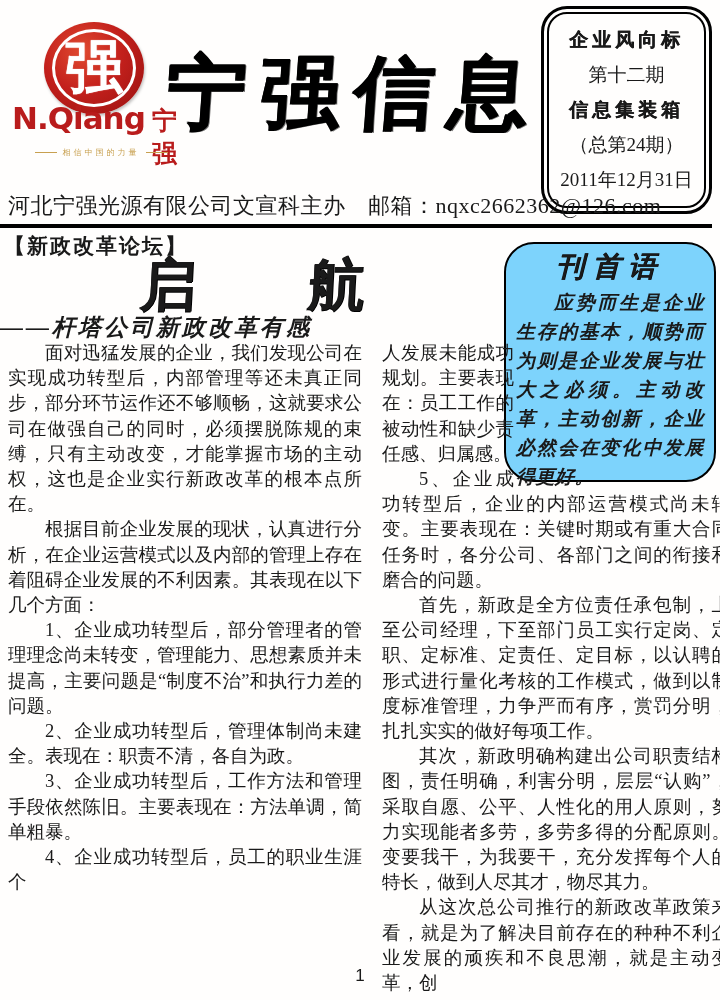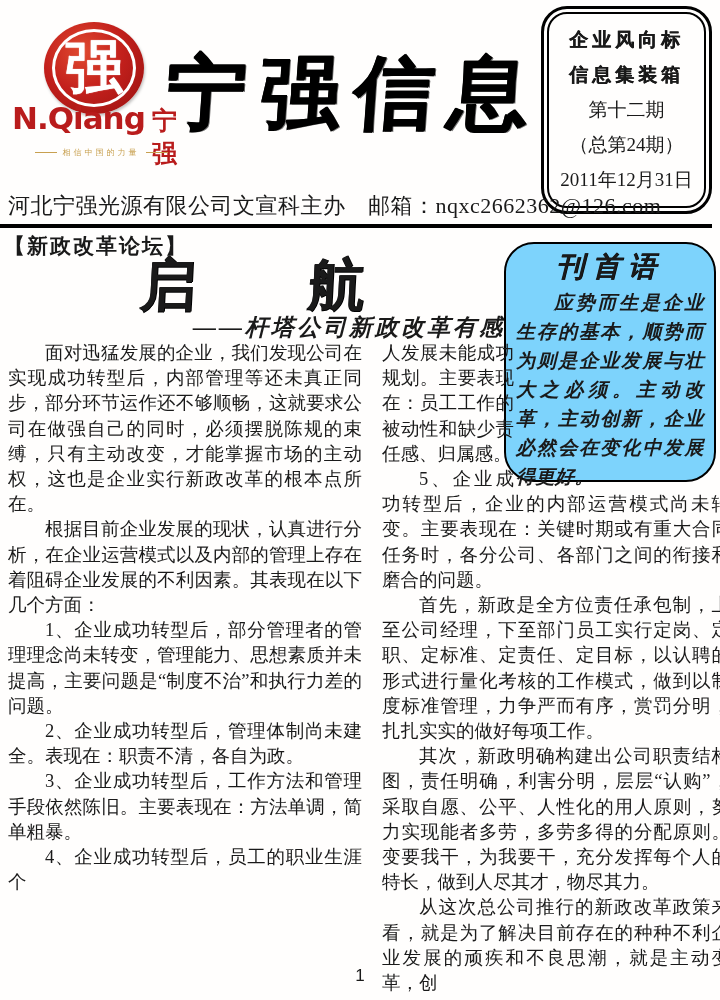--- a/index.html
+++ b/index.html
@@ -139,8 +139,8 @@
   <div class="issue-box">
     <div class="issue-box-inner">
       <div class="issue-line cal">企业风向标</div>
+      <div class="issue-line">第十二期</div>
       <div class="issue-line cal">信息集装箱</div>
-      <div class="issue-line">第十二期</div>
       <div class="issue-line">（总第24期）</div>
       <div class="issue-line">2011年12月31日</div>
     </div>

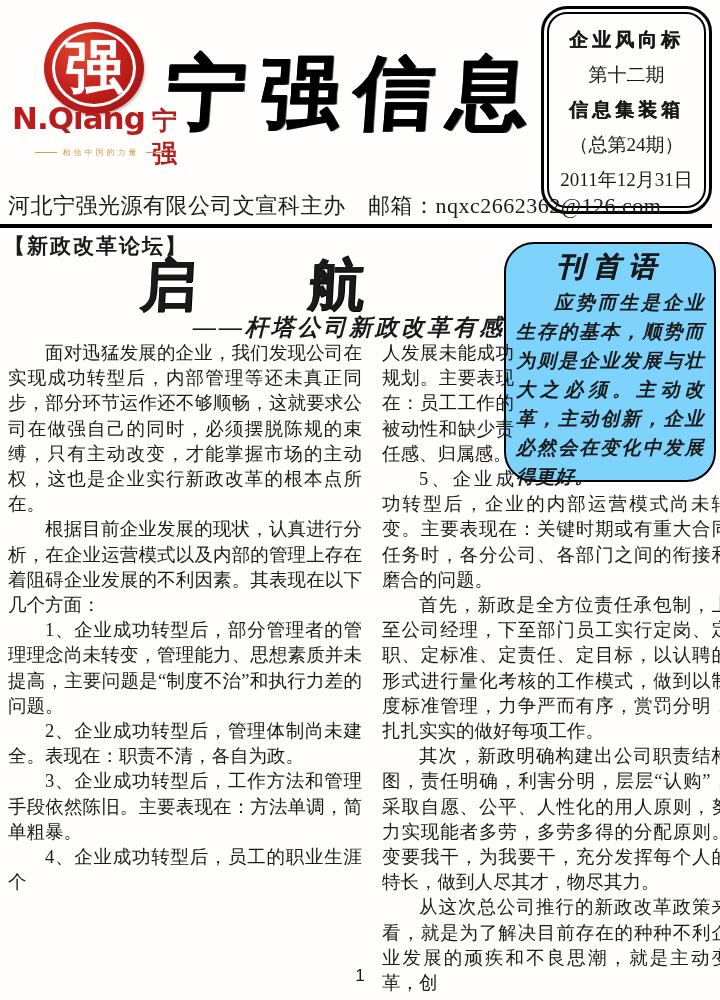--- a/index.html
+++ b/index.html
@@ -79,7 +79,7 @@
     transform:skewX(-3deg);
   }
   .article-subtitle {
-    position:absolute; left:0; top:312px; width:505px; text-align:right;
+    position:absolute; left:0; top:312px; width:505px; text-align:left;
     font-size:23px; font-weight:bold; font-style:italic; letter-spacing:3px;
     white-space:nowrap;
   }

